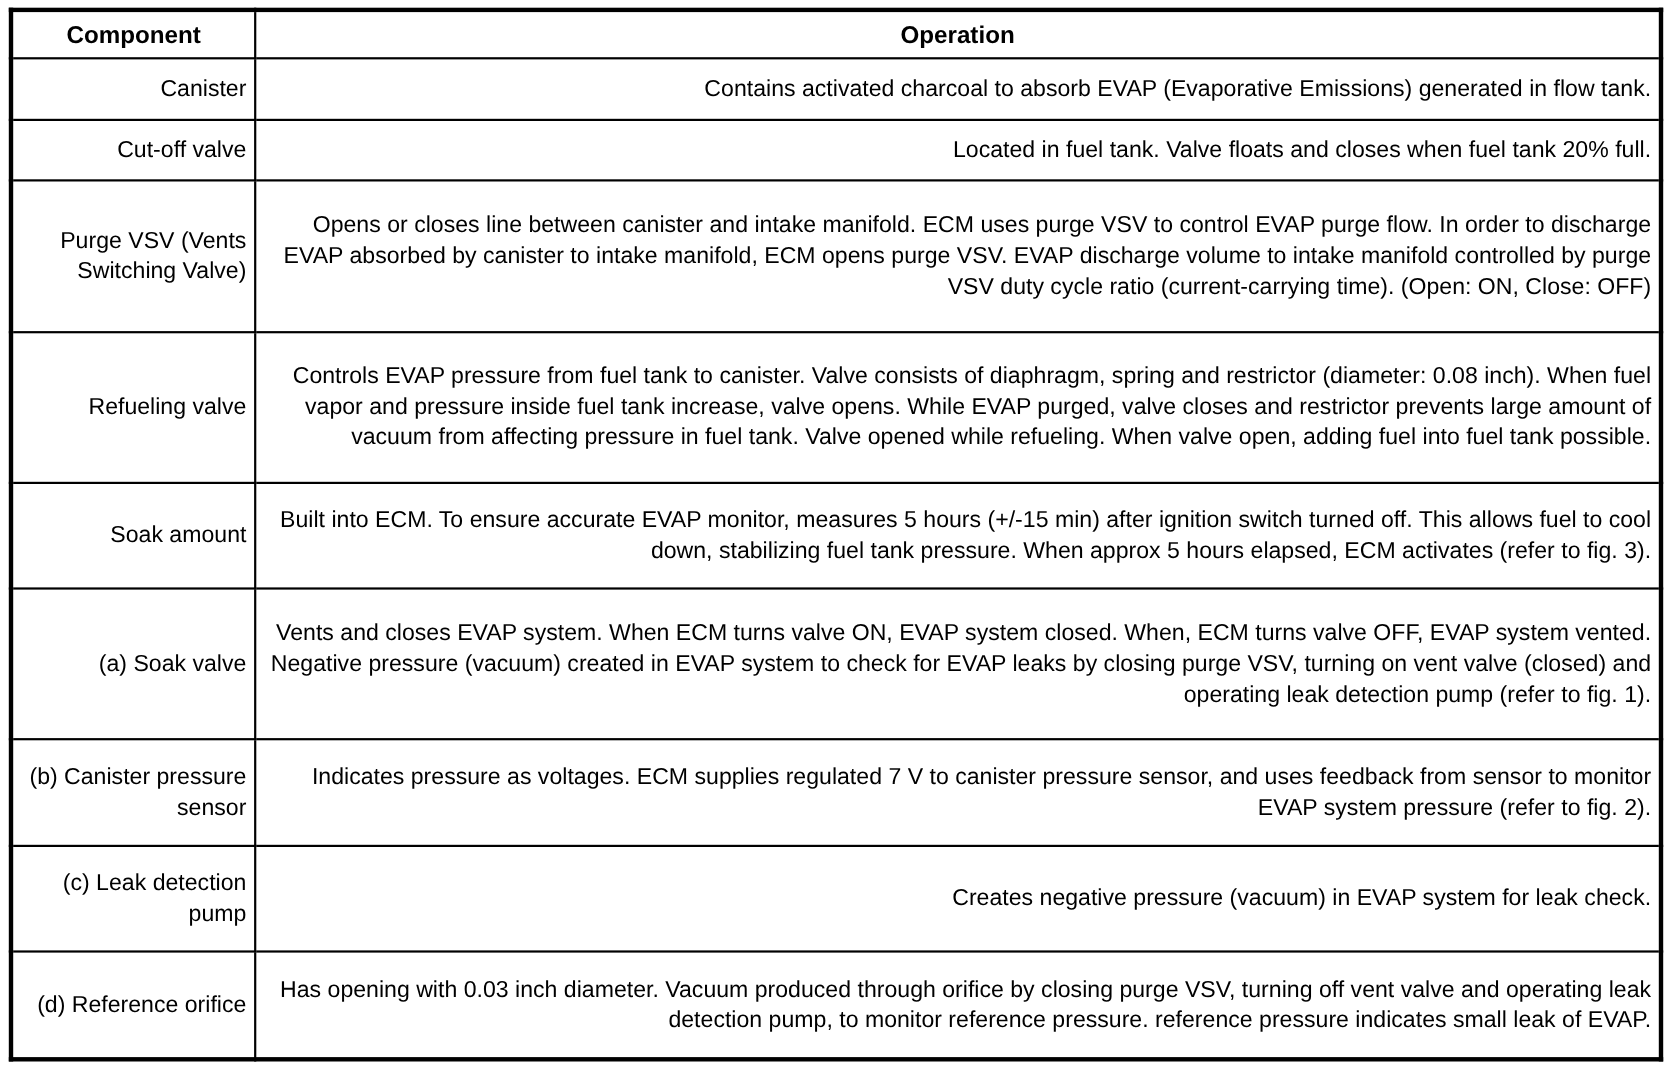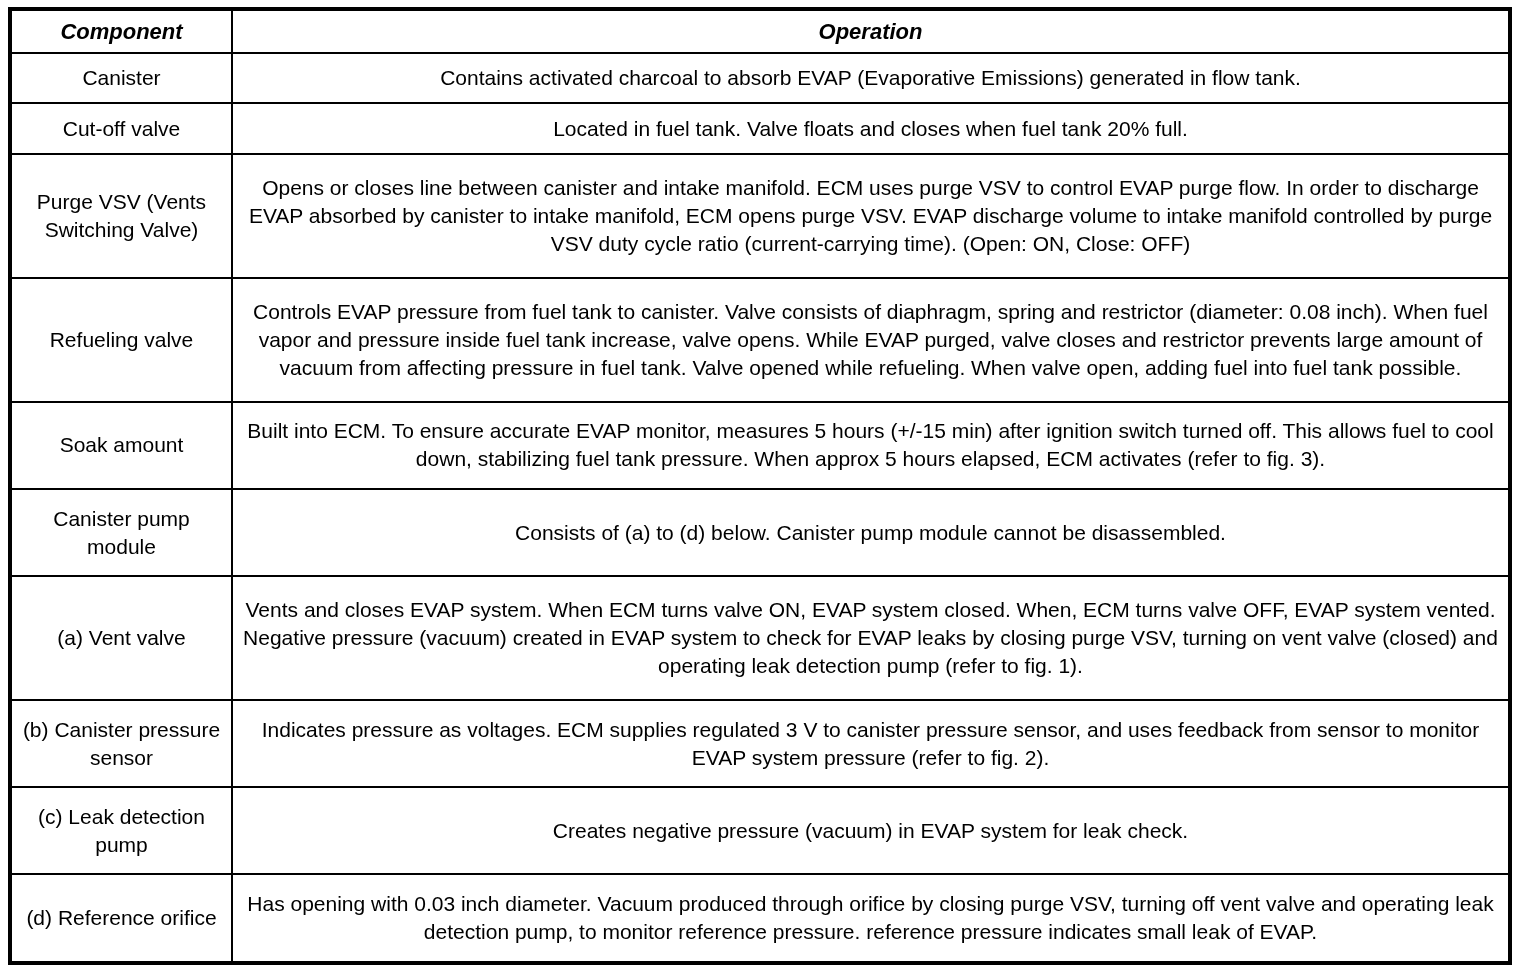--- a/index.html
+++ b/index.html
@@ -39,7 +39,6 @@
     text-align: center;
     font-size: 22px;
     padding: 6px 7px;
-    font-style: italic;
   }
   col.col-component { width: 222px; }
   col.col-operation { width: auto; }

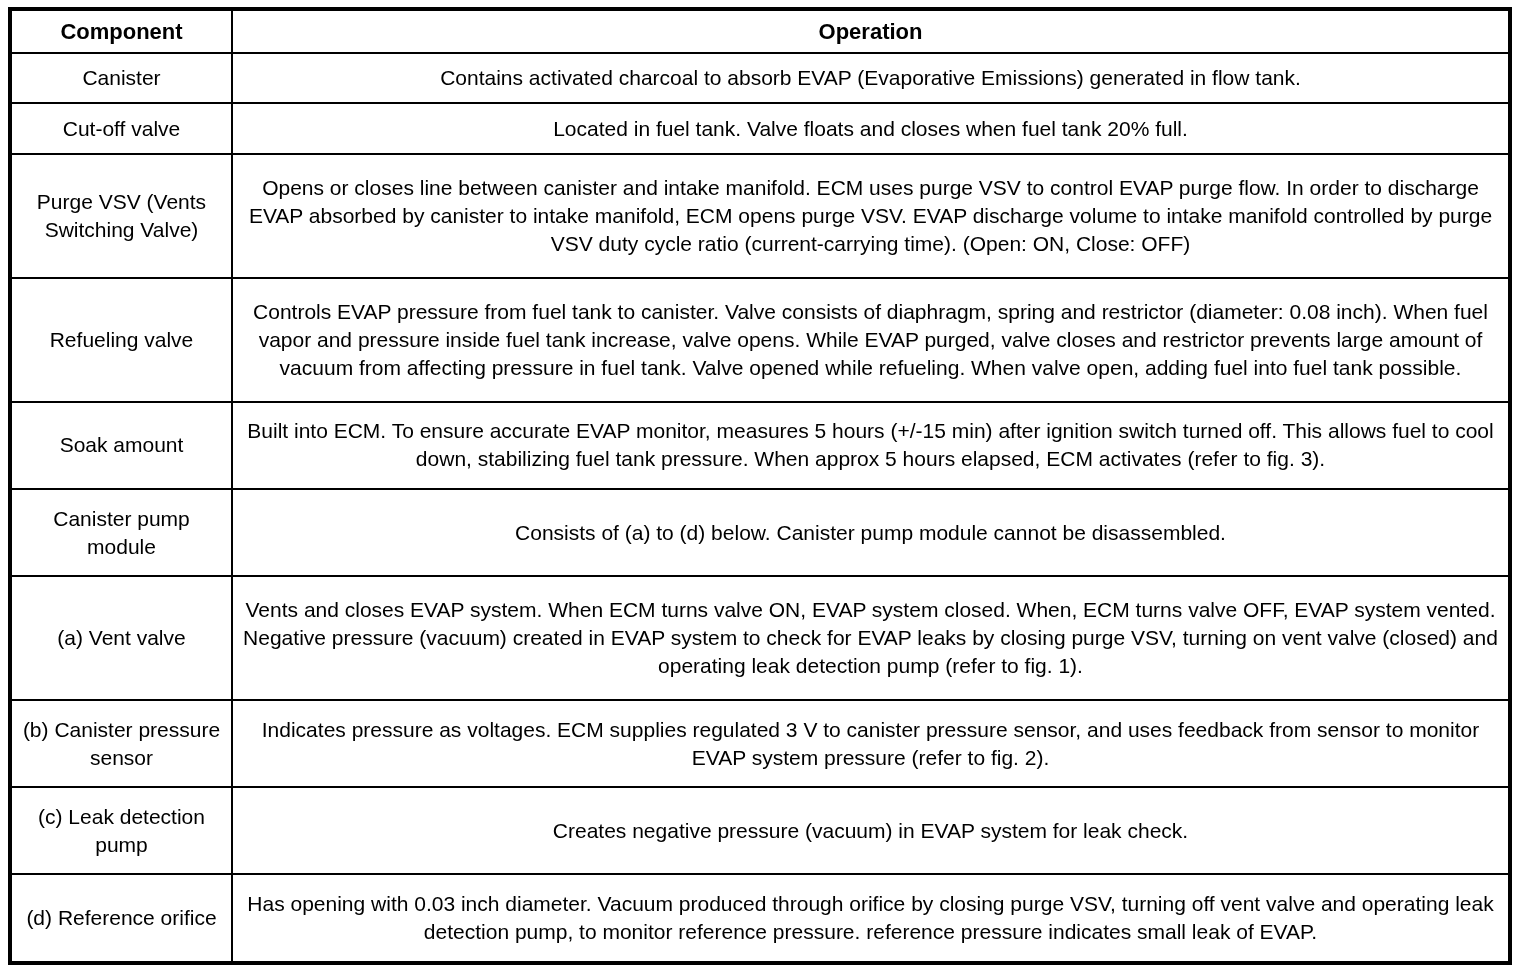--- a/index.html
+++ b/index.html
@@ -30,7 +30,7 @@
     line-height: 1.33;
     padding: 4px 7px;
     vertical-align: middle;
-    text-align: center;
+    text-align: right;
     overflow: hidden;
     word-wrap: break-word;
   }

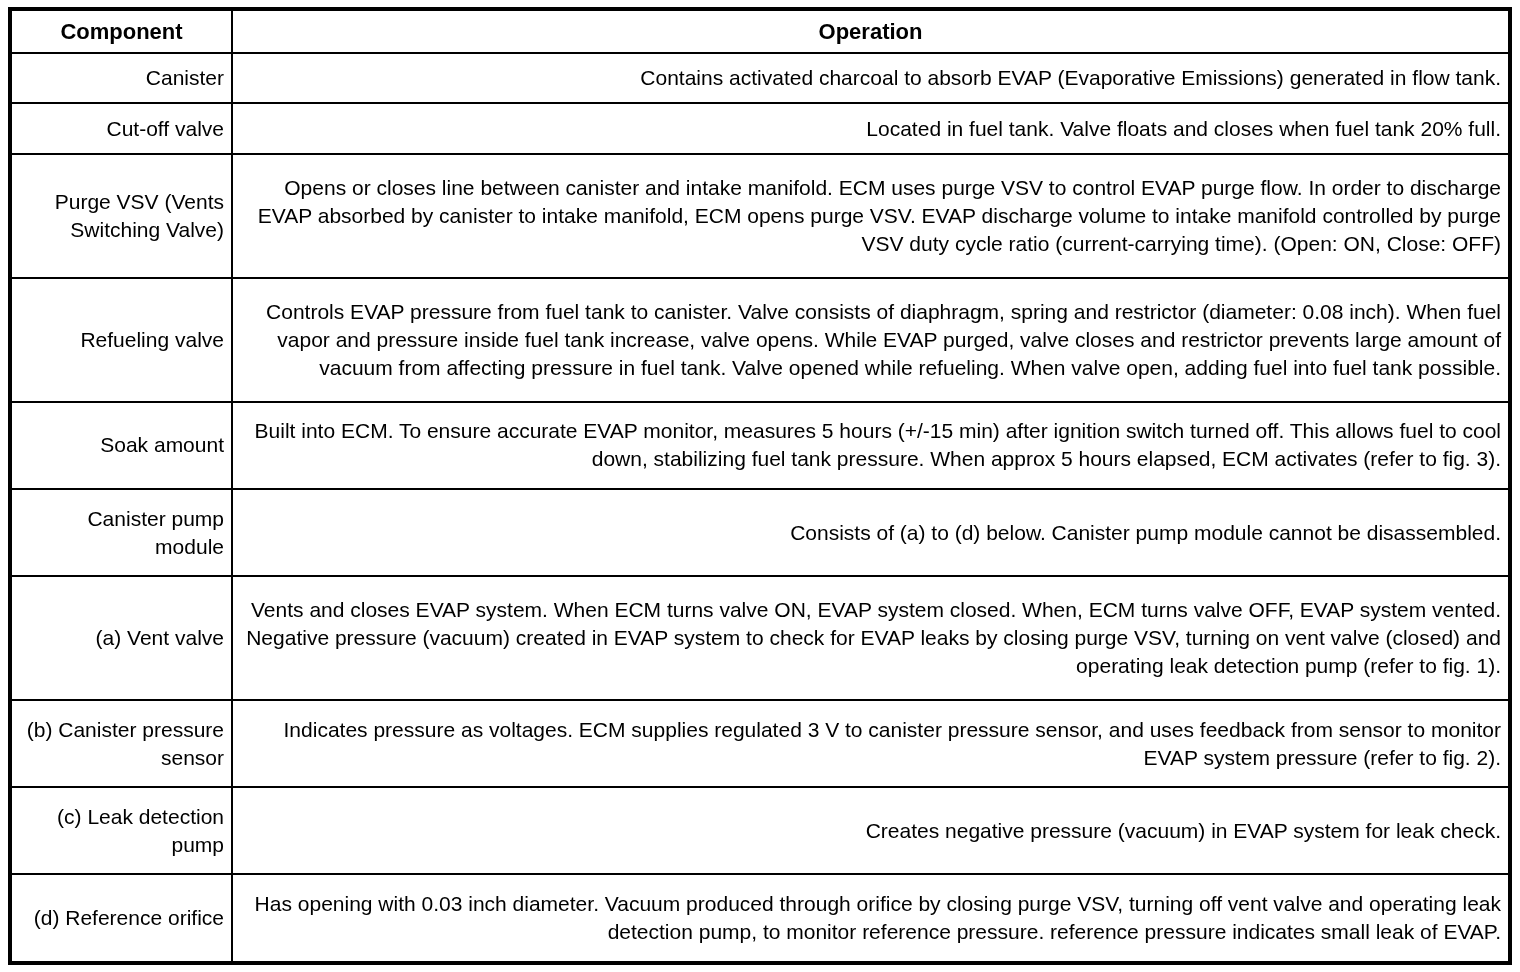--- a/index.html
+++ b/index.html
@@ -80,10 +80,6 @@
         <td>Built into ECM. To ensure accurate EVAP monitor, measures 5 hours (+/-15 min) after ignition switch turned off. This allows fuel to cool down, stabilizing fuel tank pressure. When approx 5 hours elapsed, ECM activates (refer to fig. 3).</td>
       </tr>
       <tr>
-        <td>Canister pump module</td>
-        <td>Consists of (a) to (d) below. Canister pump module cannot be disassembled.</td>
-      </tr>
-      <tr>
         <td>(a) Vent valve</td>
         <td>Vents and closes EVAP system. When ECM turns valve ON, EVAP system closed. When, ECM turns valve OFF, EVAP system vented. Negative pressure (vacuum) created in EVAP system to check for EVAP leaks by closing purge VSV, turning on vent valve (closed) and operating leak detection pump (refer to fig. 1).</td>
       </tr>

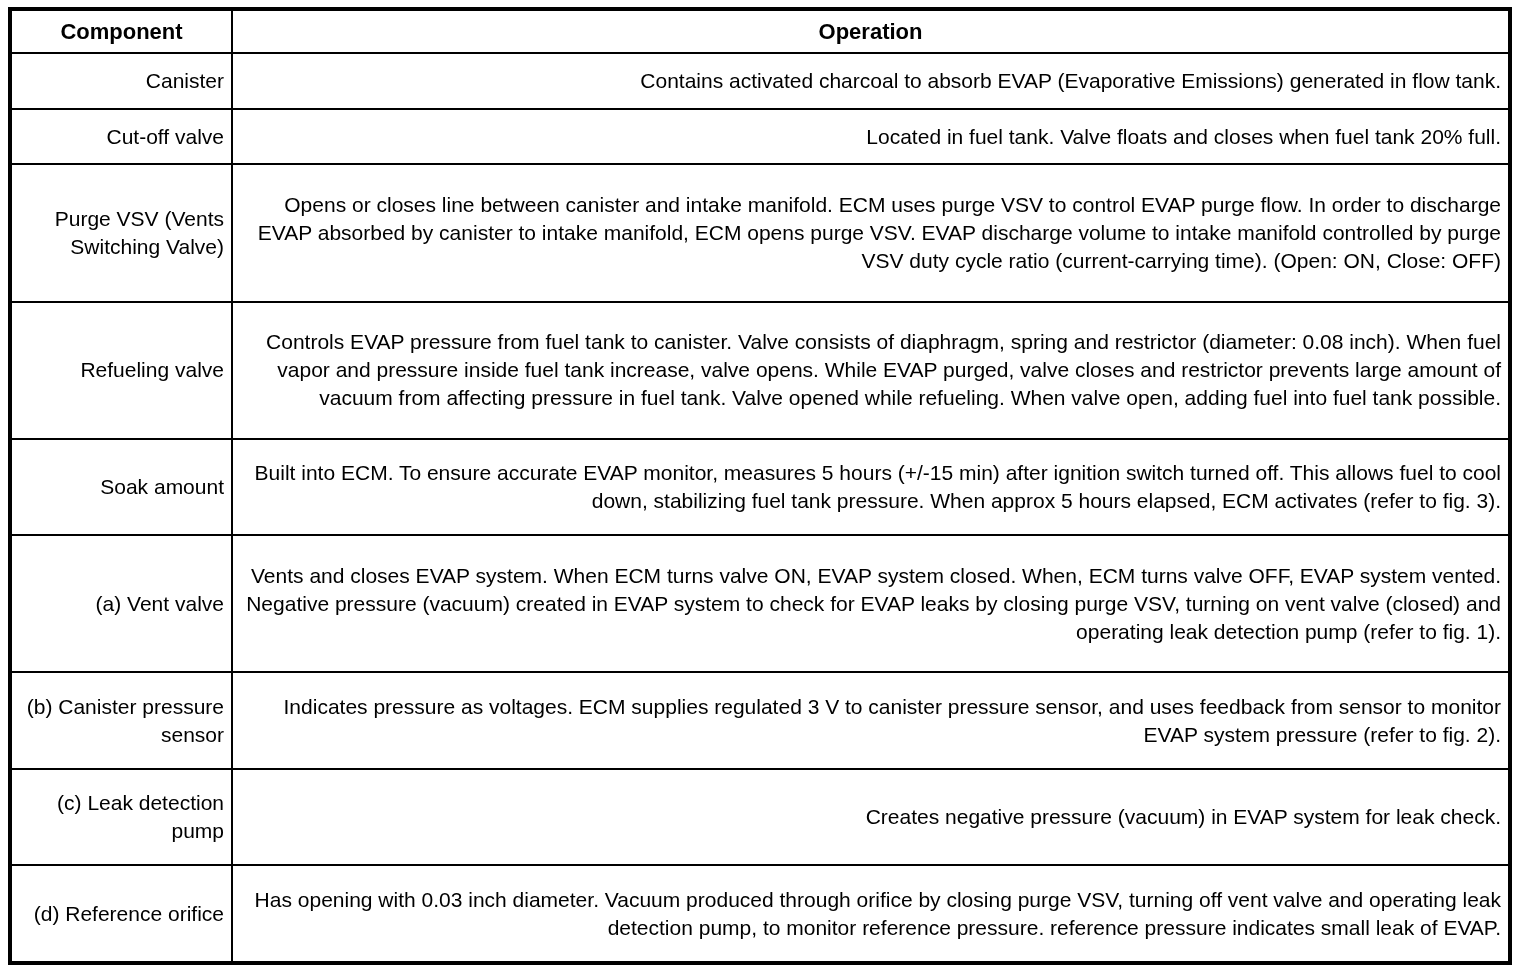--- a/index.html
+++ b/index.html
@@ -80,7 +80,7 @@
         <td>Built into ECM. To ensure accurate EVAP monitor, measures 5 hours (+/-15 min) after ignition switch turned off. This allows fuel to cool down, stabilizing fuel tank pressure. When approx 5 hours elapsed, ECM activates (refer to fig. 3).</td>
       </tr>
       <tr>
-        <td>(a) Vent valve</td>
+        <td>(a) Soak valve</td>
         <td>Vents and closes EVAP system. When ECM turns valve ON, EVAP system closed. When, ECM turns valve OFF, EVAP system vented. Negative pressure (vacuum) created in EVAP system to check for EVAP leaks by closing purge VSV, turning on vent valve (closed) and operating leak detection pump (refer to fig. 1).</td>
       </tr>
       <tr>

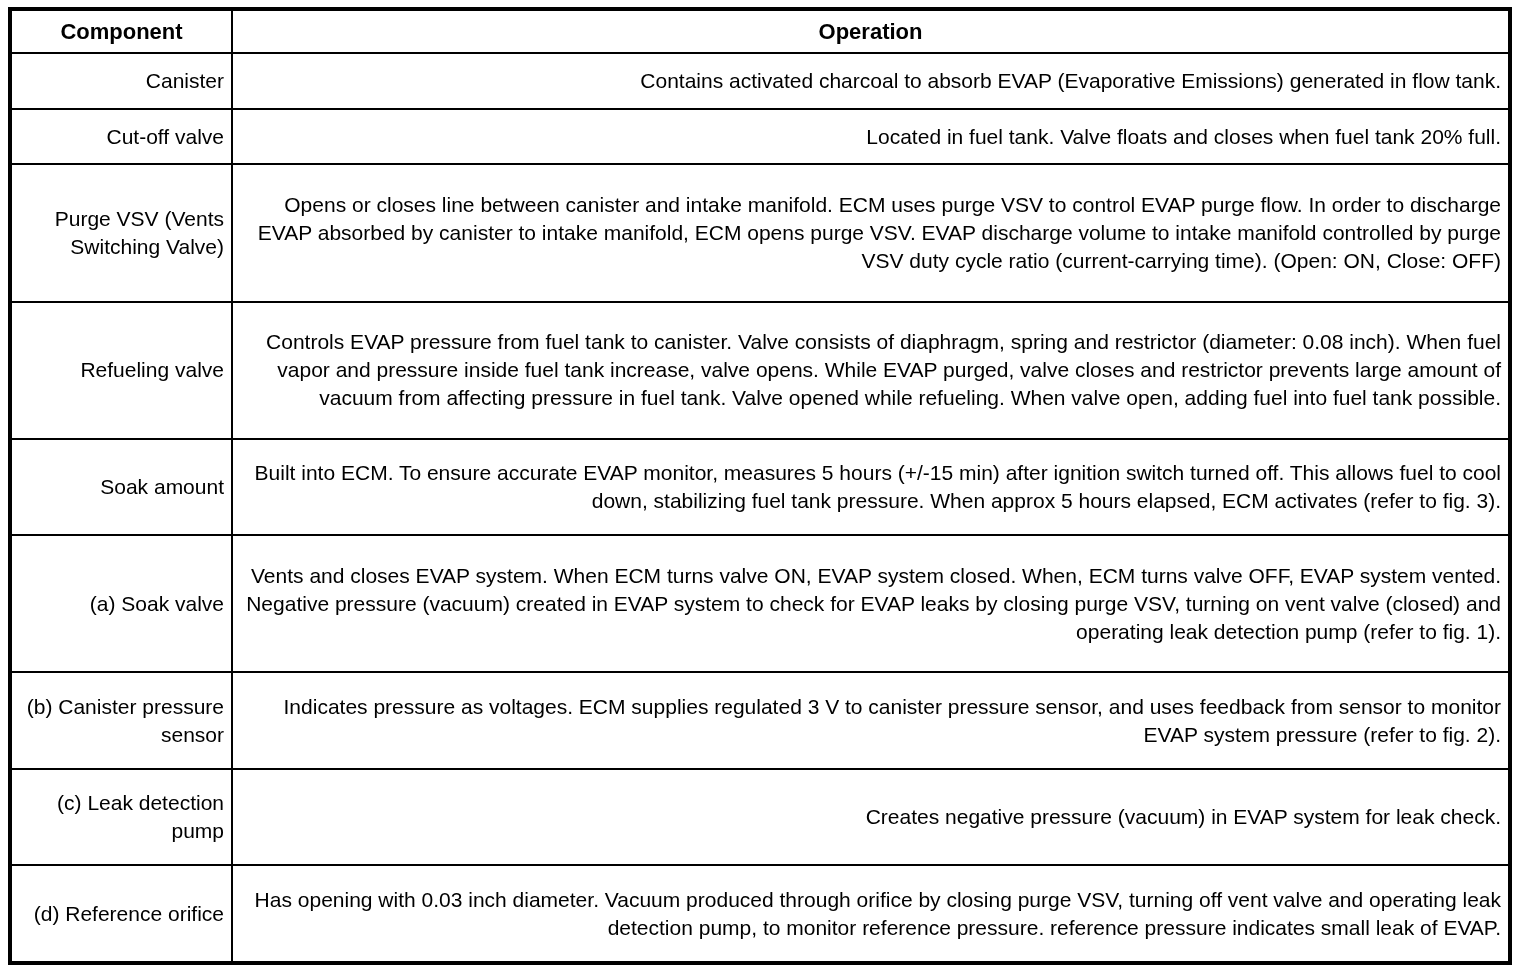--- a/index.html
+++ b/index.html
@@ -85,7 +85,7 @@
       </tr>
       <tr>
         <td>(b) Canister pressure sensor</td>
-        <td>Indicates pressure as voltages. ECM supplies regulated 3 V to canister pressure sensor, and uses feedback from sensor to monitor EVAP system pressure (refer to fig. 2).</td>
+        <td>Indicates pressure as voltages. ECM supplies regulated 7 V to canister pressure sensor, and uses feedback from sensor to monitor EVAP system pressure (refer to fig. 2).</td>
       </tr>
       <tr>
         <td>(c) Leak detection pump</td>

